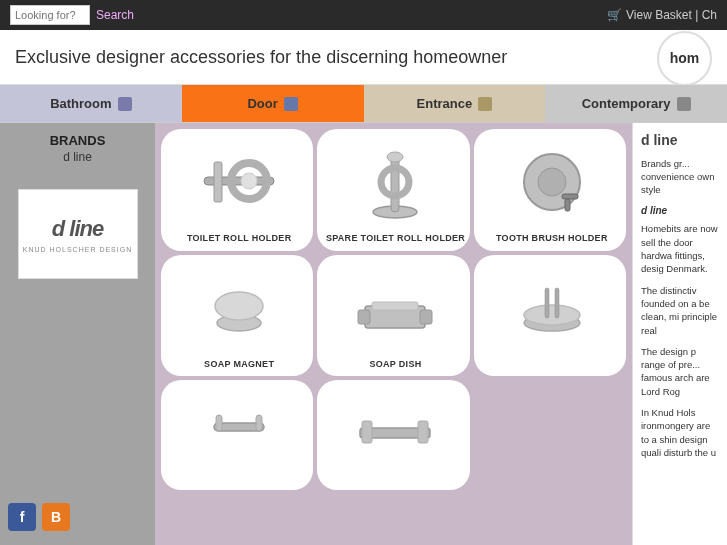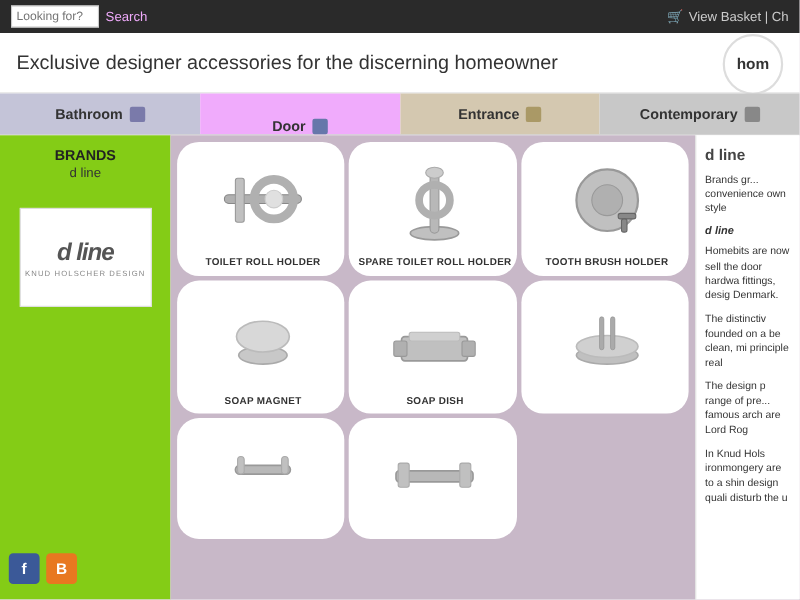--- a/index.html
+++ b/index.html
@@ -92,7 +92,7 @@
       gap: 6px;
     }
     .tab-bathroom { background: #c4c4d8; color: #333; }
-    .tab-door { background: #f0abfc; color: #333; align-items: flex-end; }
+    .tab-door { background: #f97316; color: #333; }
     .tab-entrance { background: #d4c8b0; color: #333; }
     .tab-contemporary { background: #c8c8c8; color: #333; }
     .tab-indicator {

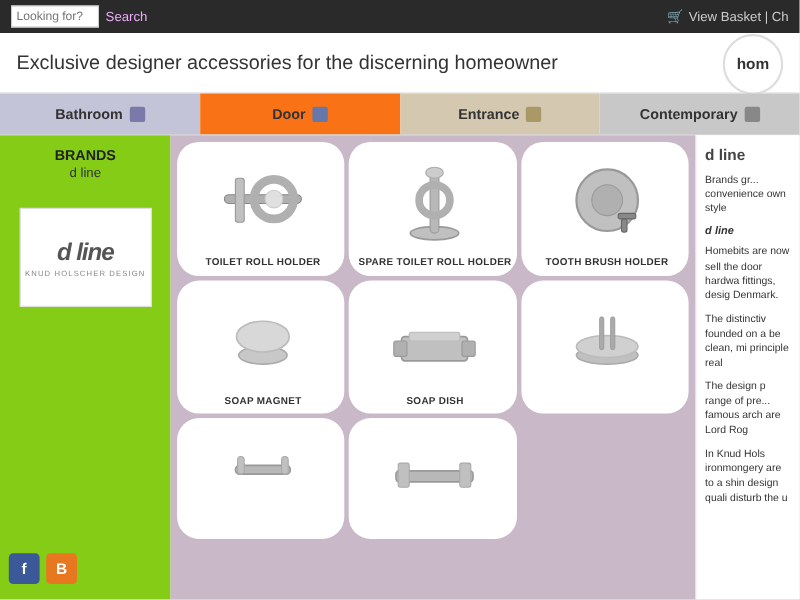--- a/index.html
+++ b/index.html
@@ -115,7 +115,7 @@
     #sidebar {
       width: 155px;
       min-width: 155px;
-      background: #84cc16;
+      background: #a3a3a3;
       padding: 10px 0;
       display: flex;
       flex-direction: column;

